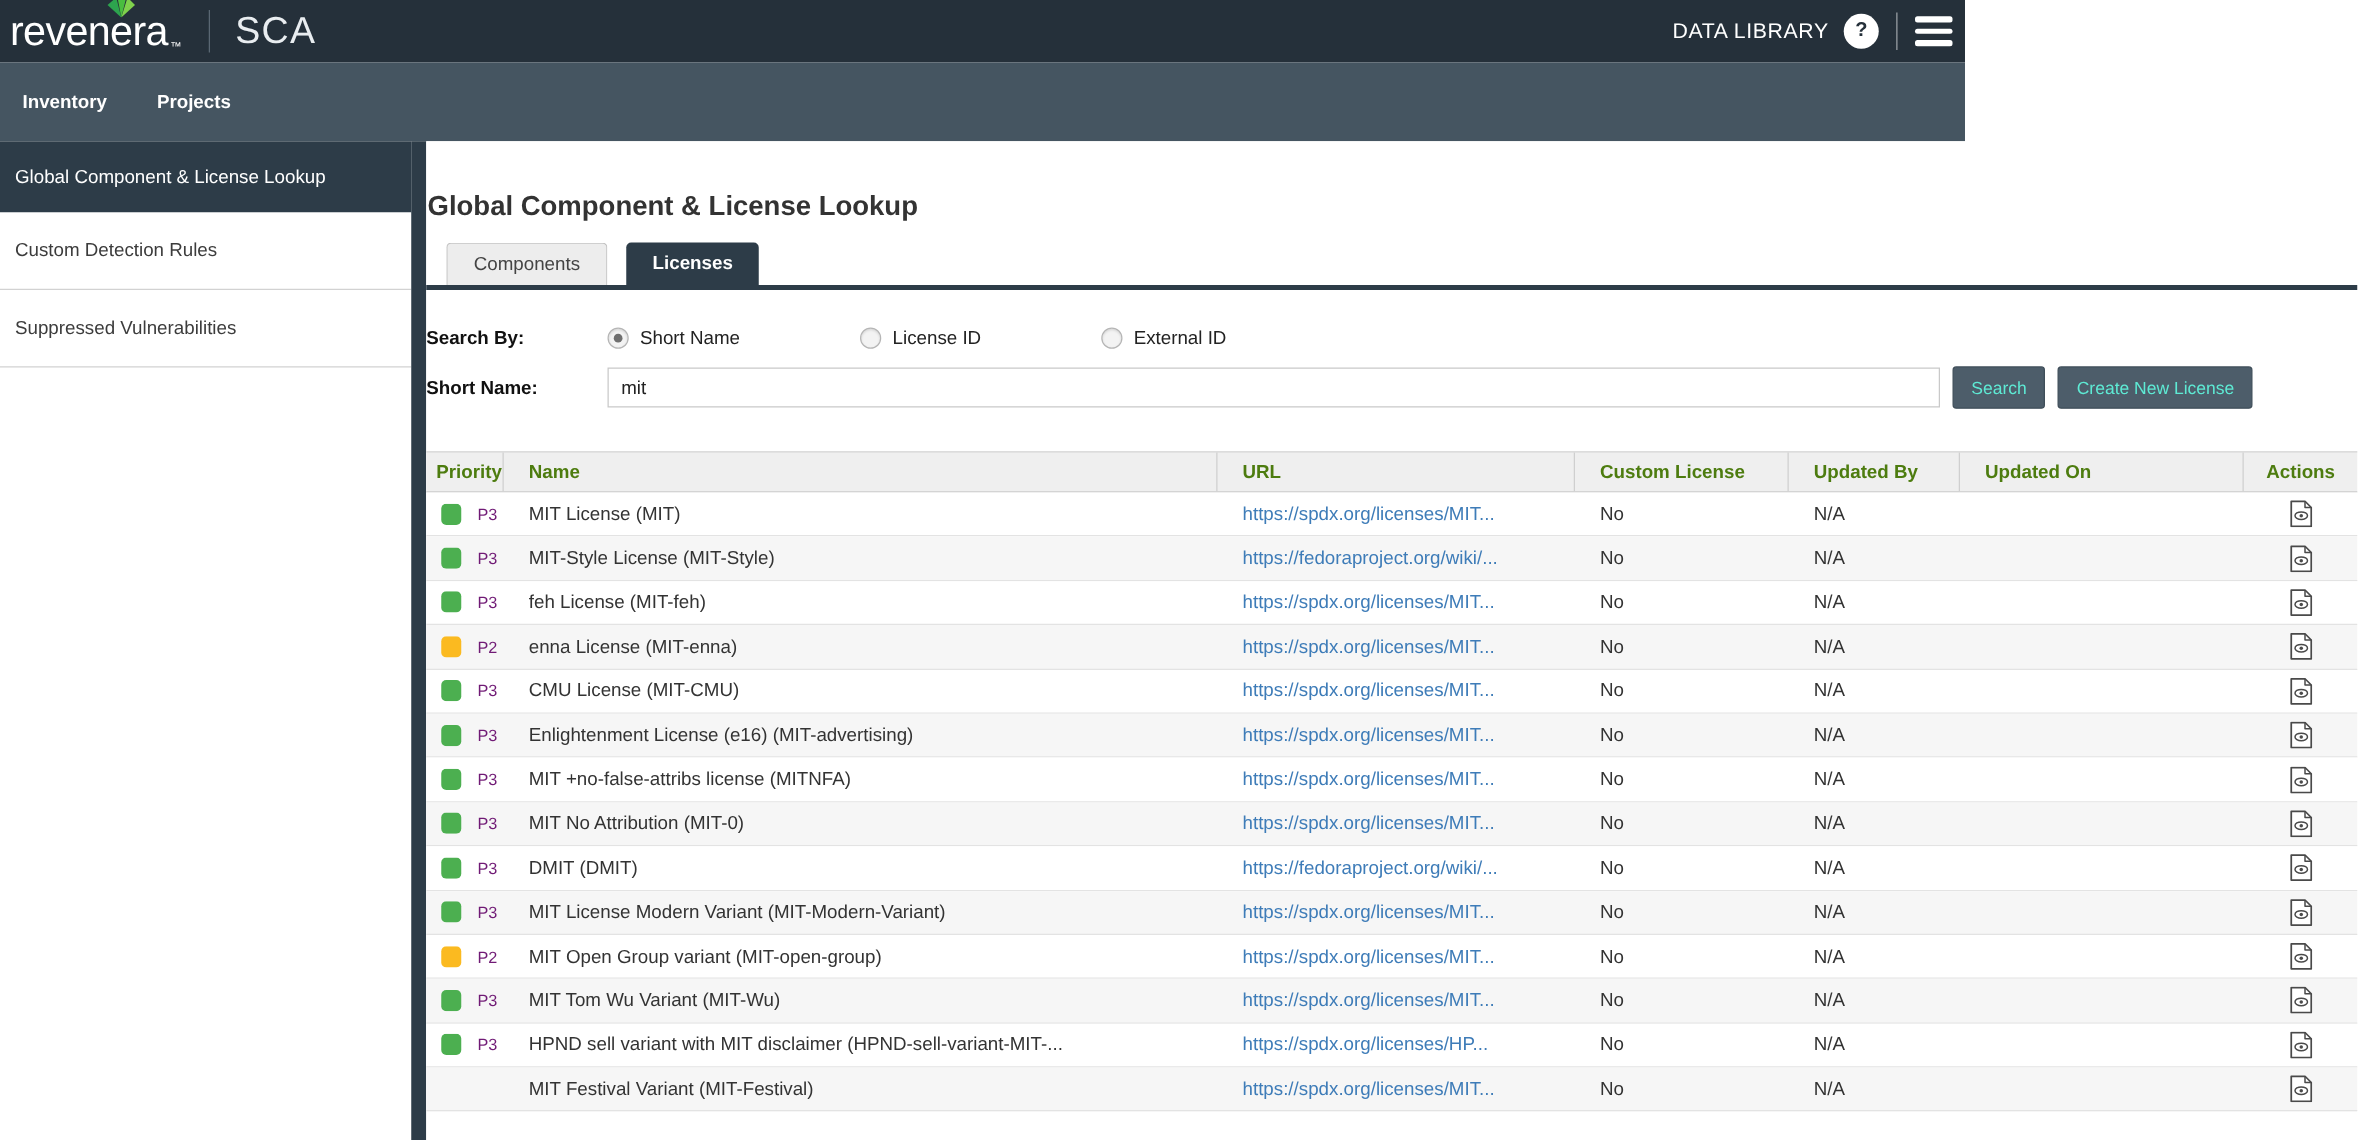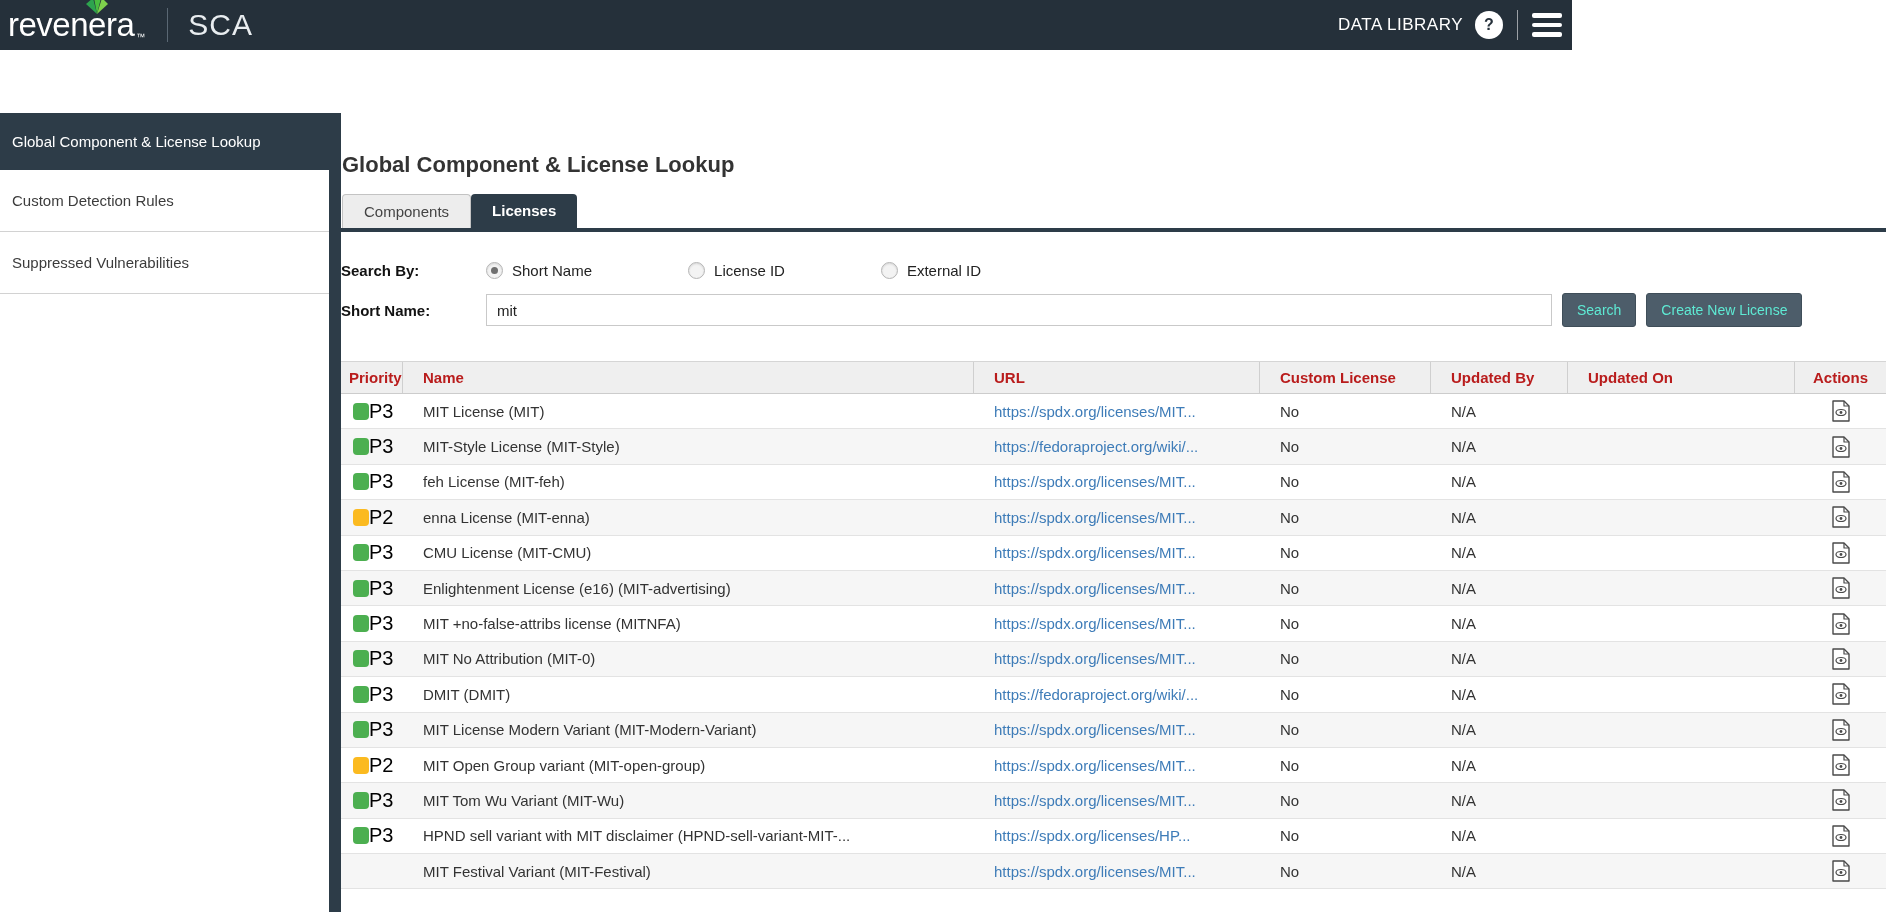--- a/index.html
+++ b/index.html
@@ -119,6 +119,10 @@
     </div>
   </div>
 
+  <div class="navbar" id="navbar">
+      <div class="nav-item">Inventory</div>
+      <div class="nav-item">Projects</div>
+    </div>
 
   <div class="sidebar" id="sidebar">
       <div class="side-item active">Global Component &amp; License Lookup</div>

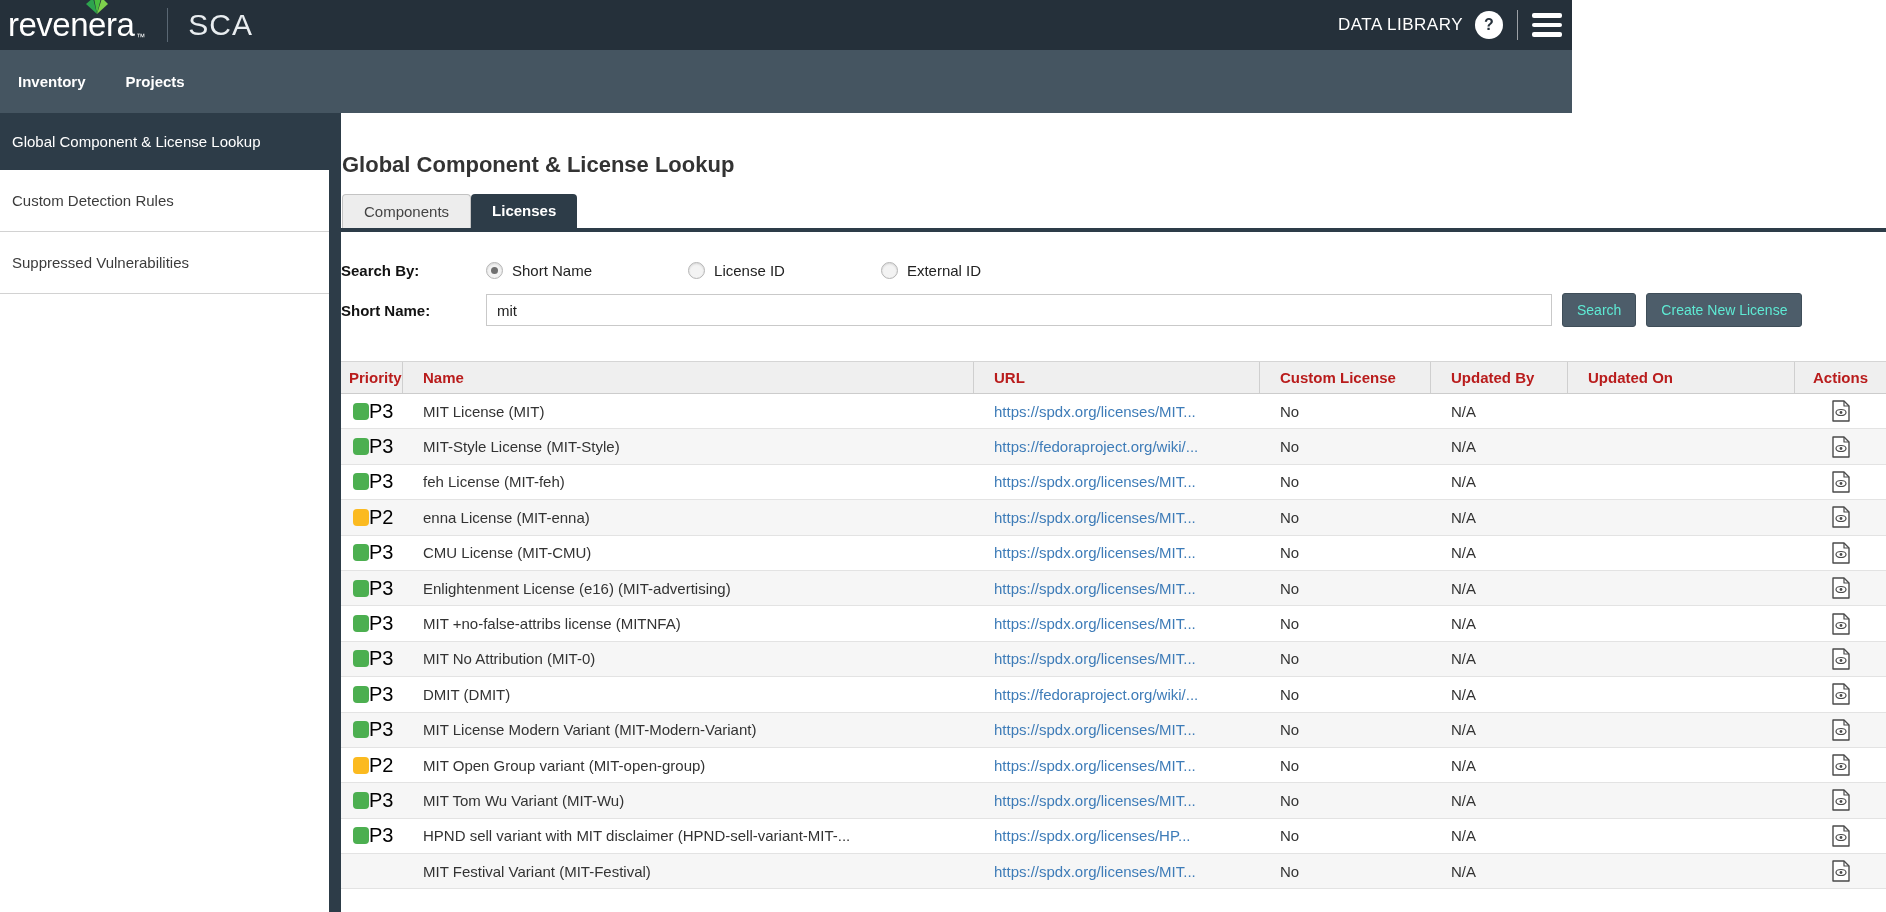--- a/index.html
+++ b/index.html
@@ -42,7 +42,7 @@
   .content { position:absolute; left:341px; top:113px; width:1545px; height:799px; background:#fff; }
   .page-title { font-size:22px; font-weight:bold; color:#333; padding:39px 0 0 1px; }
 
-  .tabs-row { display:flex; gap:0; margin-top:16px; padding-left:1px; }
+  .tabs-row { display:flex; gap:15px; margin-top:16px; padding-left:16px; }
   .tab { height:34px; line-height:34px; padding:0 21px; font-size:15px; border-radius:4px 4px 0 0;
          cursor:pointer; background:#ededed; border:1px solid #c3c3c3; border-bottom:none; color:#444; }
   .tab.active { background:#2D3C48; color:#fff; border:none; font-weight:bold; }

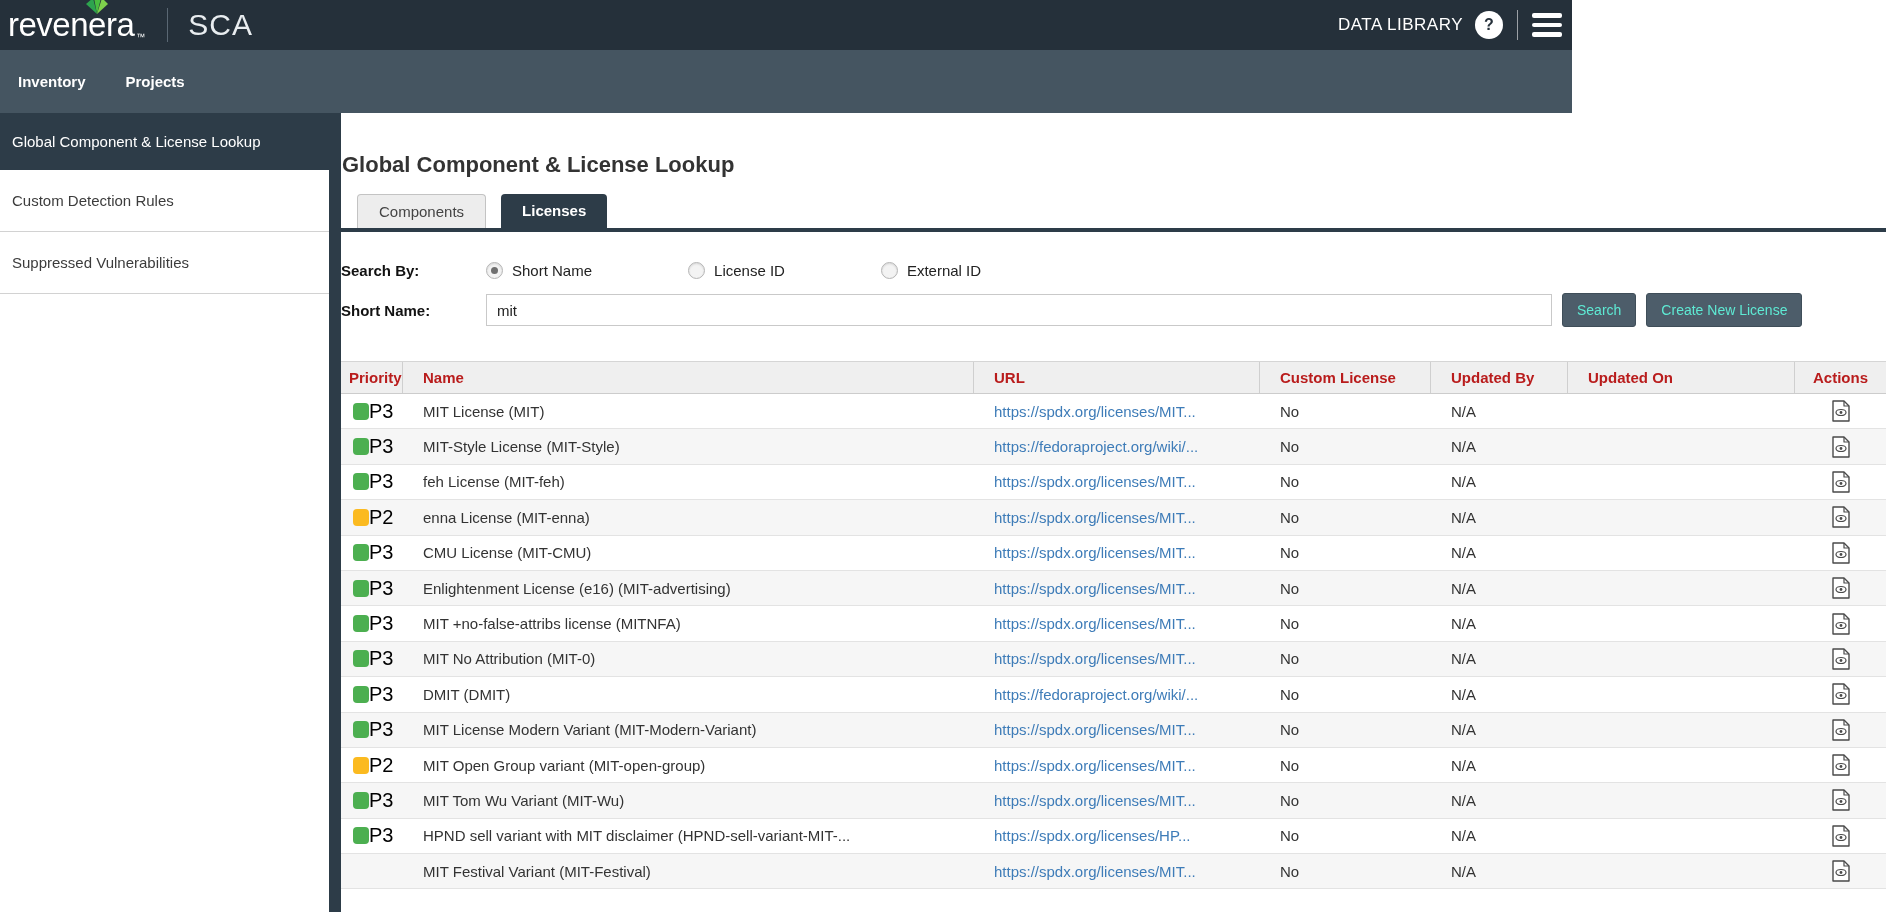--- a/index.html
+++ b/index.html
@@ -73,7 +73,7 @@
   .table { margin-top:34px; width:1545px; }
   .thead { display:grid; grid-template-columns:62px 571px 286px 171px 137px 227px 91px;
            background:#efefef; border-top:1px solid #d5d5d5; border-bottom:1px solid #cccccc; height:33px; }
-  .th { font-size:15px; font-weight:bold; color:#b91c1c; line-height:31px; padding-left:20px;
+  .th { font-size:15px; font-weight:bold; color:#4d7c0f; line-height:31px; padding-left:20px;
         border-right:1px solid #cfcfcf; overflow:hidden; white-space:nowrap; }
   .th:first-child { padding-left:8px; }
   .th:last-child { border-right:none; padding-left:0; text-align:center; }

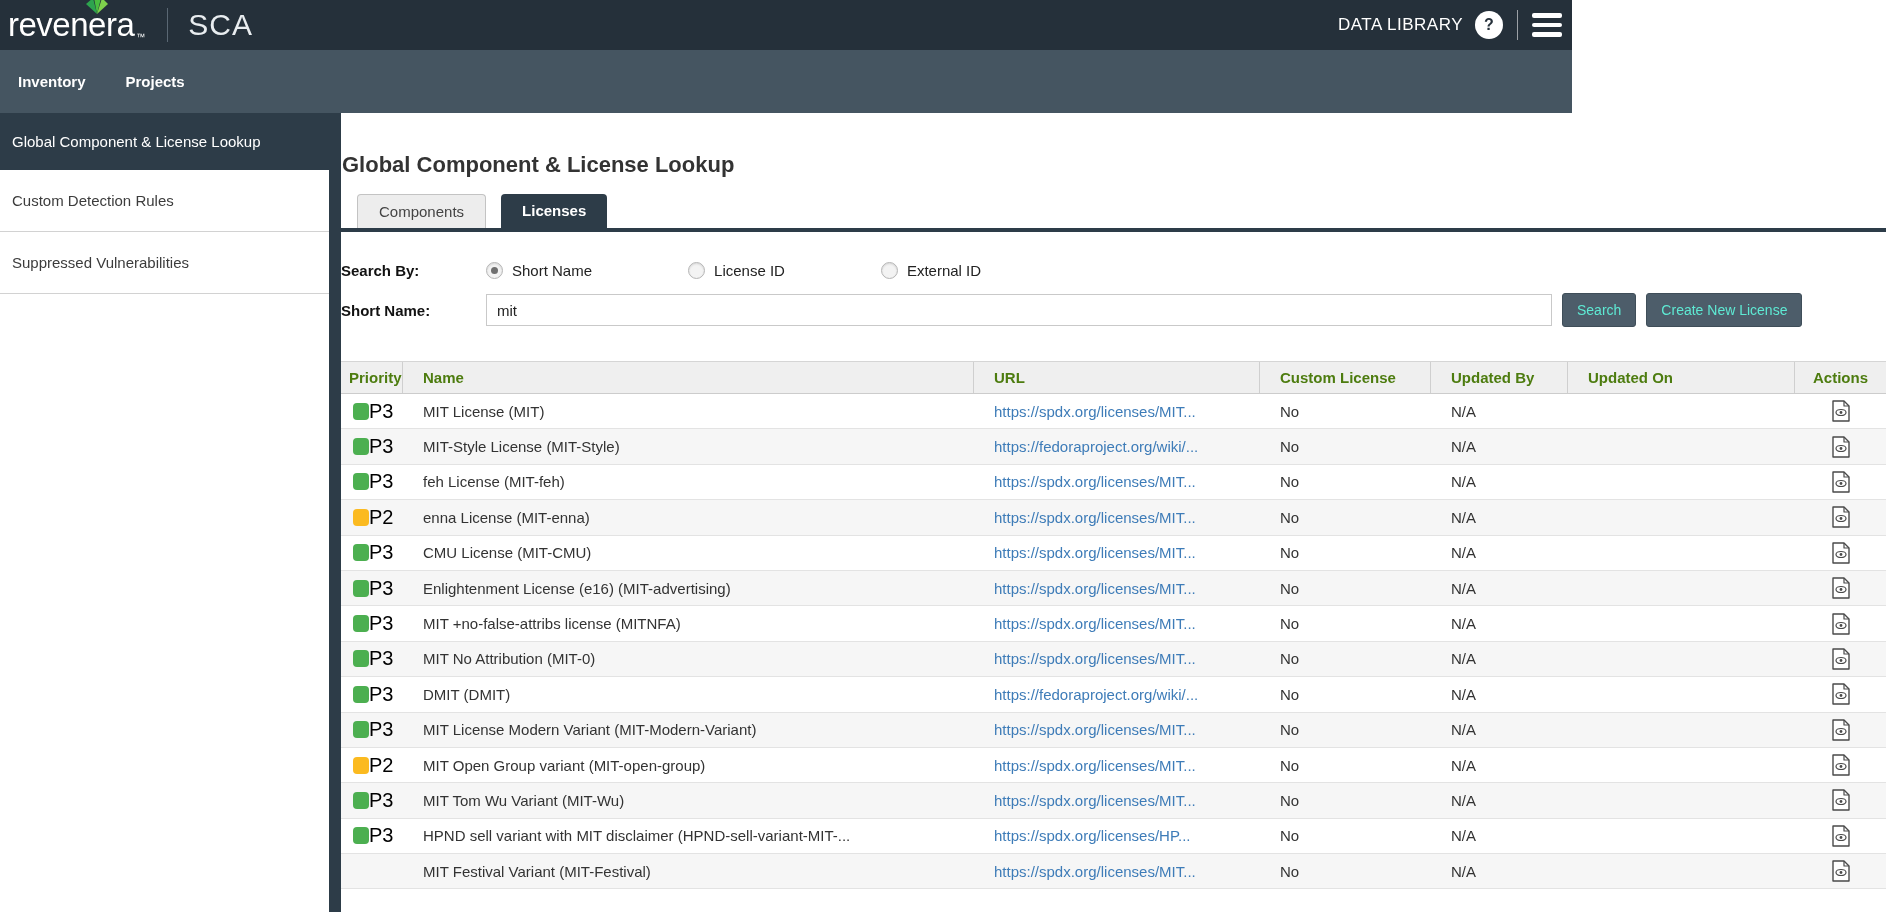--- a/index.html
+++ b/index.html
@@ -83,7 +83,7 @@
   .td { font-size:15px; color:#333; padding-left:20px; white-space:nowrap; overflow:hidden; }
   .priority-cell { display:flex; align-items:center; padding-left:12px; }
   .badge { width:16px; height:17px; border-radius:4px; flex:none; }
-  .badge-label { font-size:20px; color:#000000; }
+  .badge-label { font-size:13px; color:#701a75; margin-left:13px; }
   .url-cell a { color:#3E7CB8; text-decoration:none; cursor:pointer; }
   .actions-cell { padding-left:0; display:flex; justify-content:center; }
   .action-btn { display:inline-flex; cursor:pointer; }

